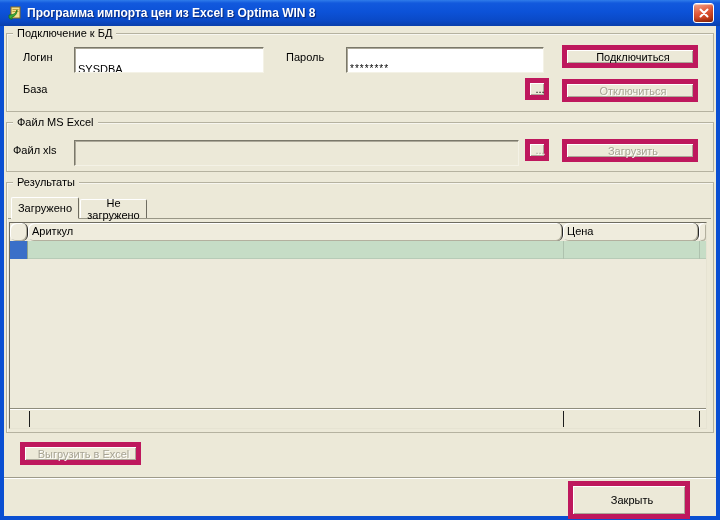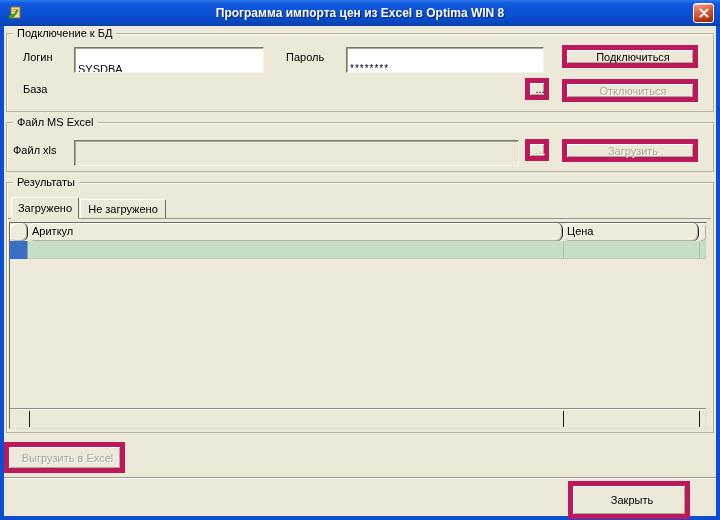--- a/index.html
+++ b/index.html
@@ -9,7 +9,7 @@
   
   .titlebar{position:absolute;left:0;top:0;width:720px;height:26px;
     background:linear-gradient(180deg,#2f7cea 0%,#1259dd 12%,#0c52d8 45%,#0a49c6 80%,#0a3fab 100%);
-    display:flex;align-items:center;padding:0 6px;box-sizing:border-box;text-align:center;}
+    display:flex;align-items:center;padding:0 6px;box-sizing:border-box;}
   .app-icon{width:16px;height:16px;flex:0 0 auto;}
   .titletext{flex:1;margin-left:5px;color:#fff;font-weight:bold;font-size:12px;
     text-shadow:1px 1px 1px rgba(0,0,40,.55);white-space:nowrap;overflow:hidden;}

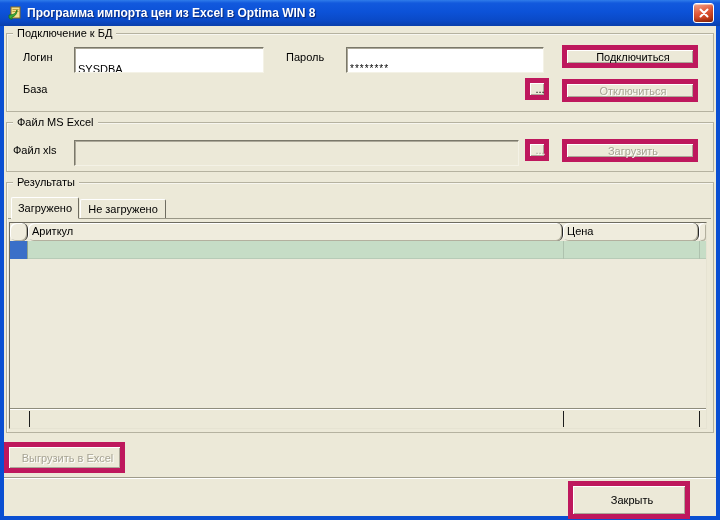--- a/index.html
+++ b/index.html
@@ -111,7 +111,7 @@
       <span class="grouplabel">Результаты</span>
 
       <div class="tab" style="left:4px;top:14px;width:68px;height:22px;">Загружено</div>
-      <div class="tab inactive" style="left:73px;top:16px;width:86px;height:19px;">Не загружено</div>
+      <div class="tab inactive" style="left:73px;top:16px;width:67px;height:19px;">Не загружено</div>
       <div class="tabline" style="left:1px;top:35px;width:703px;"></div>
 
       <div class="grid" style="left:2px;top:39px;width:698px;height:207px;">

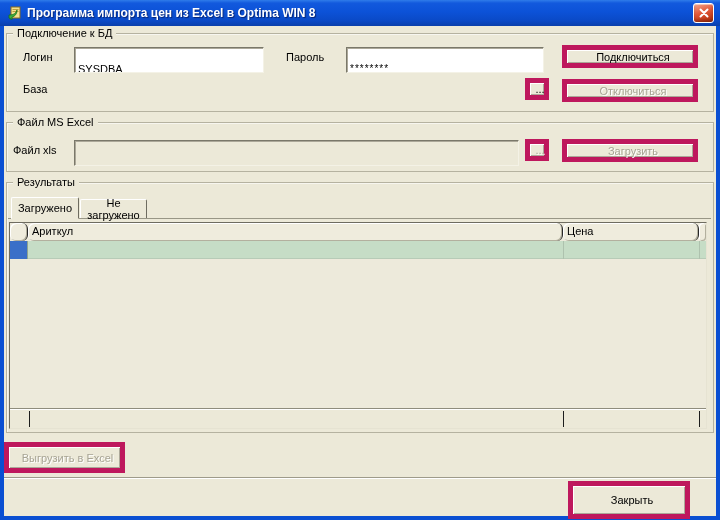--- a/index.html
+++ b/index.html
@@ -136,7 +136,7 @@
       </div>
     </div>
 
-    <div class="btn disabled" style="left:0;top:416px;width:121px;height:31px;">Выгрузить в Excel</div>
+    <div class="btn disabled" style="left:16px;top:416px;width:121px;height:23px;">Выгрузить в Excel</div>
     <div class="divider" style="left:0;top:451px;width:712px;"></div>
     <div class="btn" style="left:564px;top:455px;width:122px;height:38px;">Закрыть</div>
 

